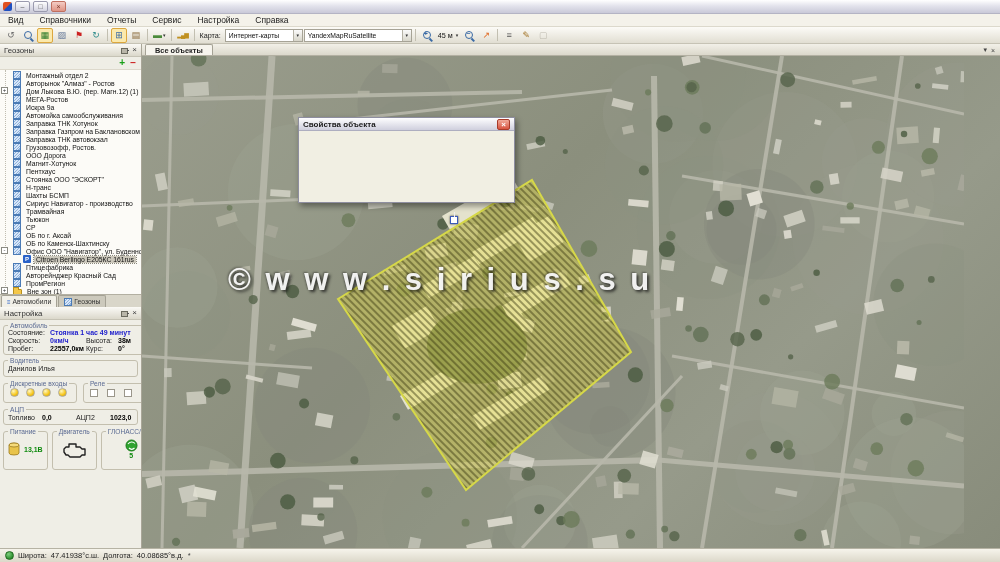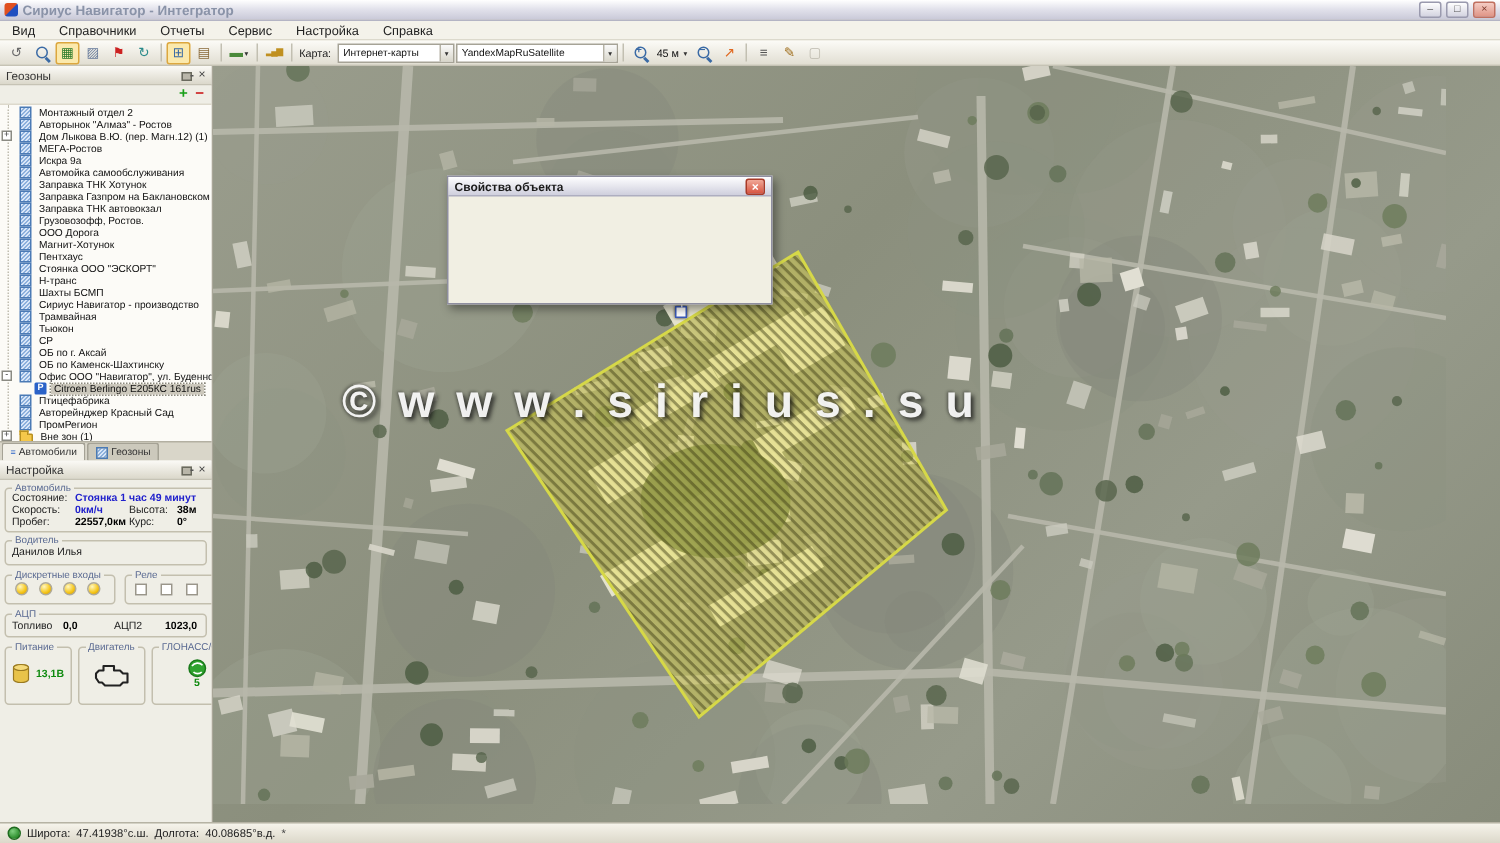--- a/index.html
+++ b/index.html
@@ -166,7 +166,6 @@
 
 <div class="titlebar">
   <span class="app-icon"></span>
-  <span class="title-text">Сириус Навигатор - Интегратор</span>
   <span class="wb">–</span>
   <span class="wb">□</span>
   <span class="wb close">×</span>

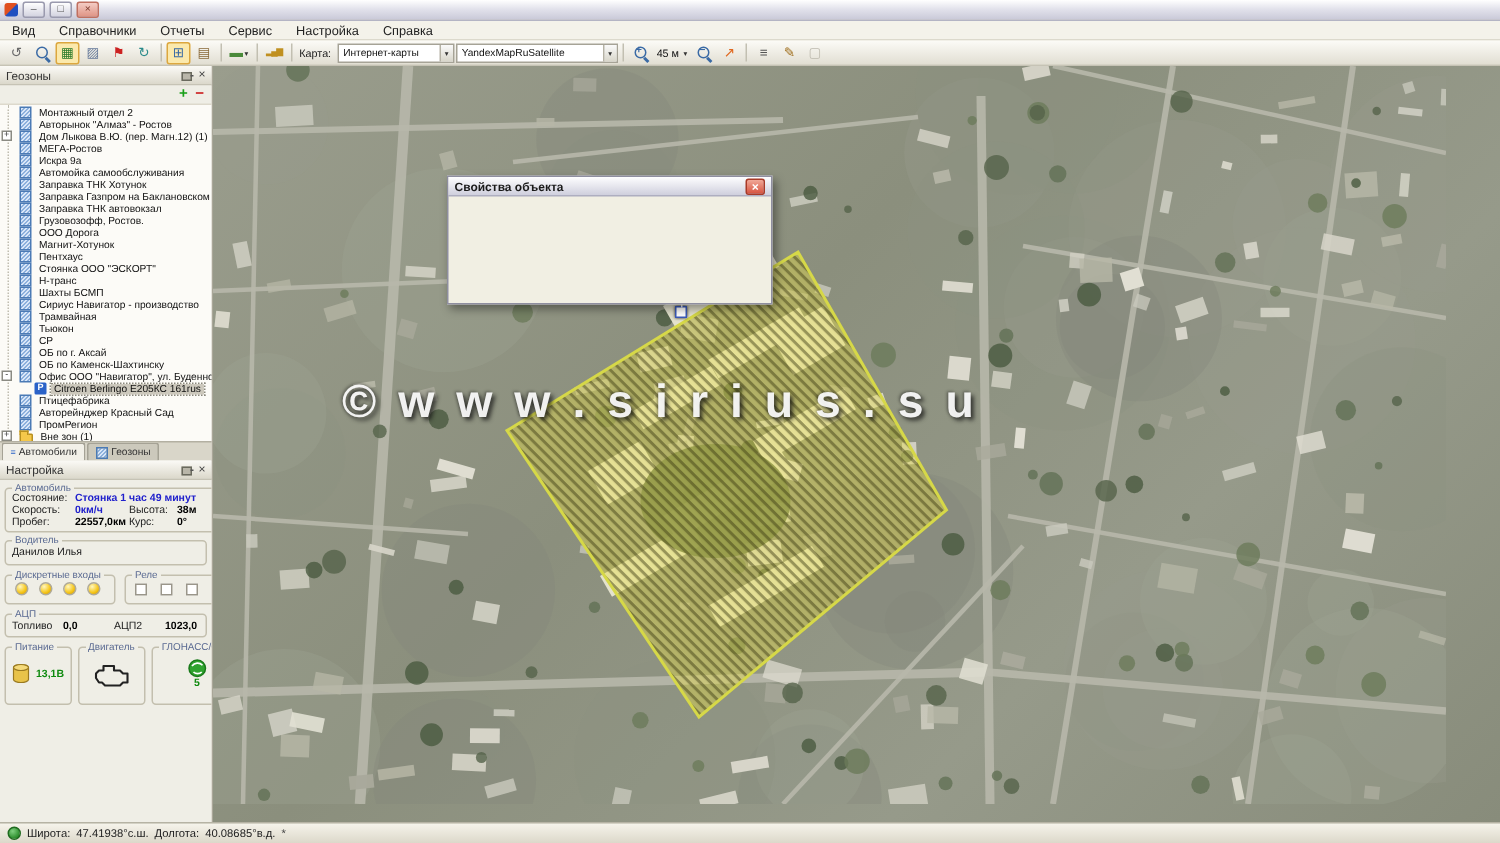--- a/index.html
+++ b/index.html
@@ -483,6 +483,13 @@
   </div>
 
   <div class="map-region">
+    <div class="map-tabstrip">
+      <span class="map-tab">Все объекты</span>
+      <span class="strip-btns">
+        <span>▾</span>
+        <span>×</span>
+      </span>
+    </div>
     <div class="map-canvas">
       <svg id="mapsvg" width="822" height="492">
           <defs>

